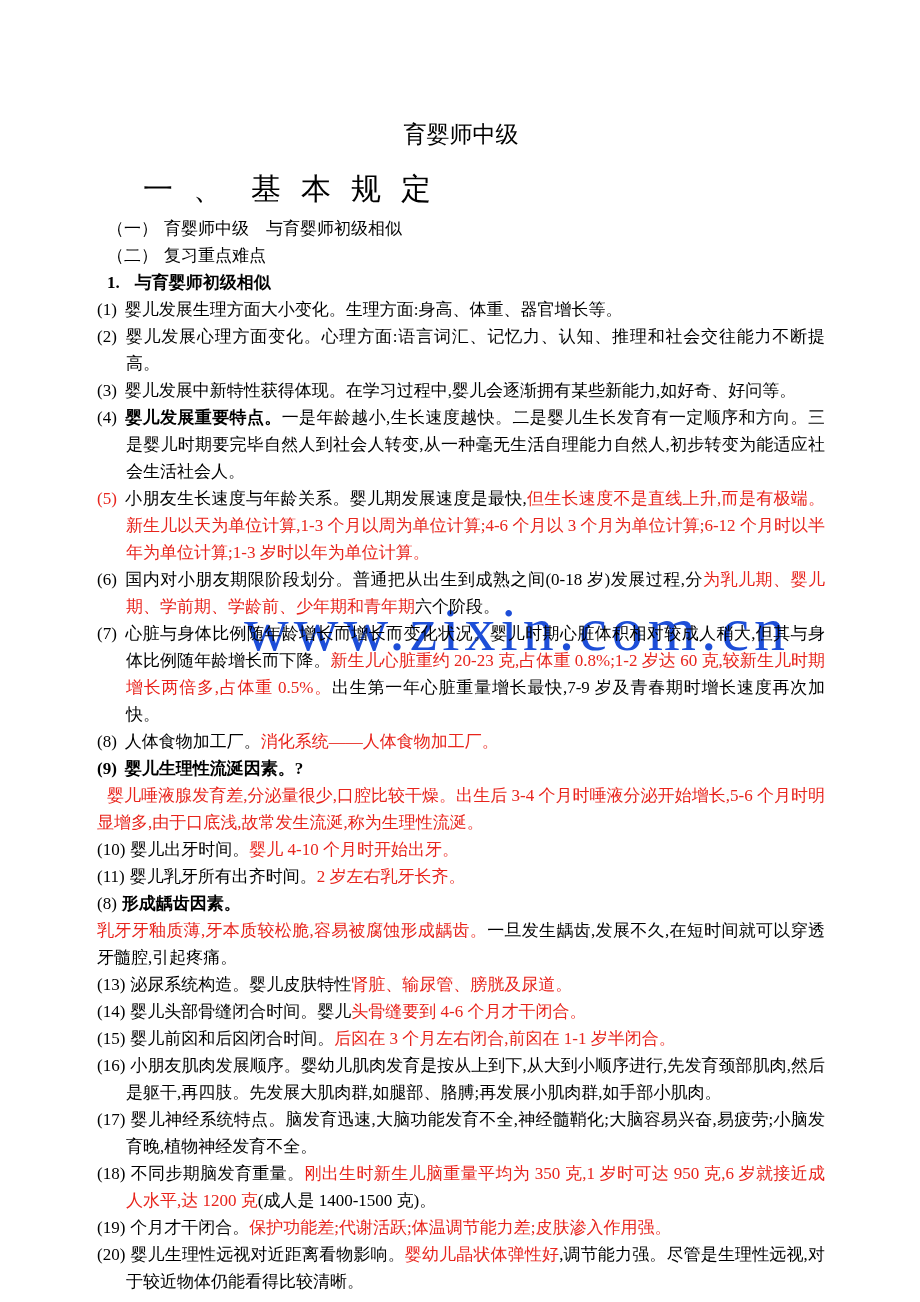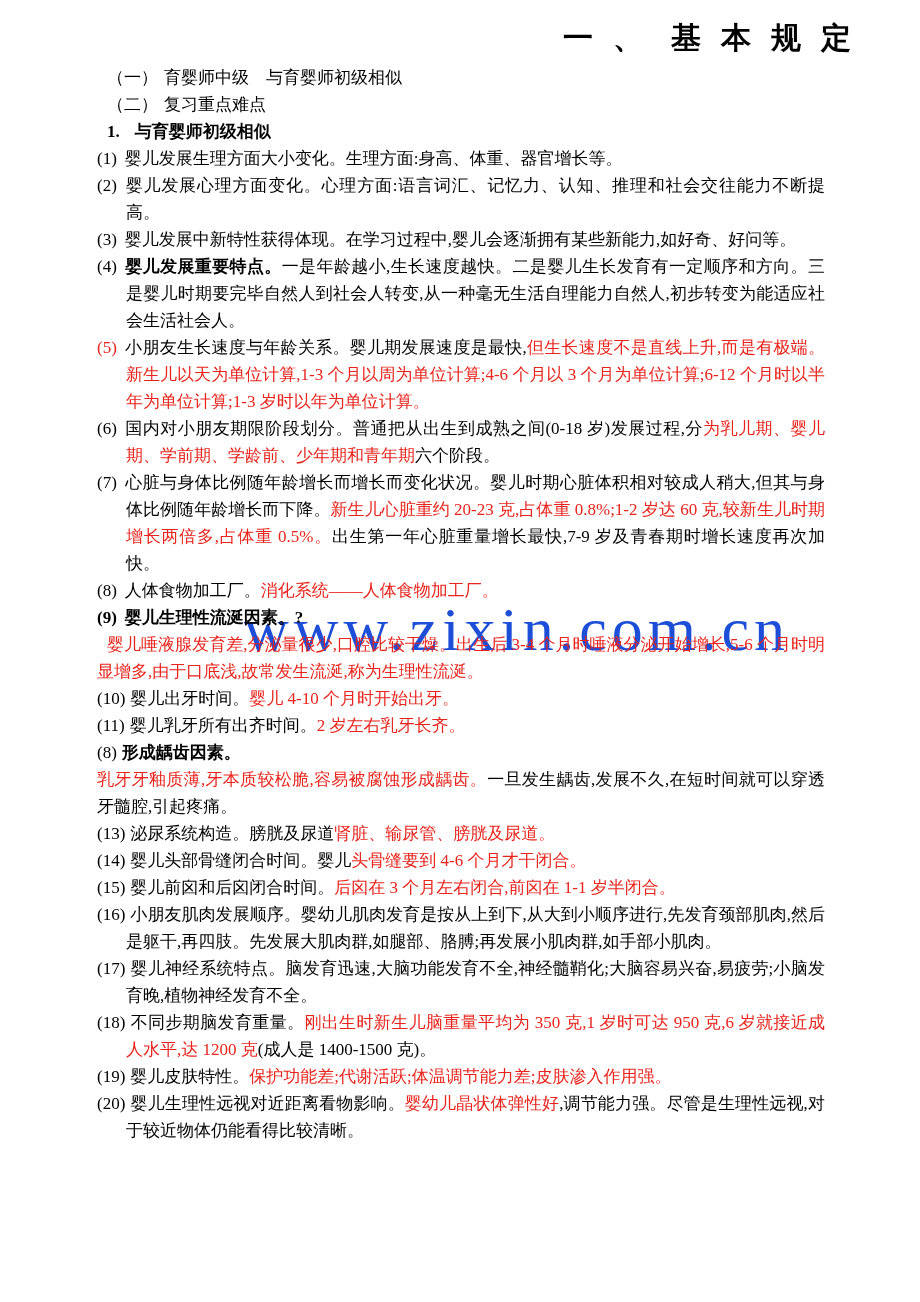--- a/index.html
+++ b/index.html
@@ -70,6 +70,7 @@
 <div class="page">
   <div class="watermark">www.zixin.com.cn</div>
   <div class="content">
+    <h1 class="title">育婴师中级</h1>
     <h2 class="heading">
       <span class="heading-inner"><span class="heading-num">一、</span><span>基本规定</span></span>
     </h2>

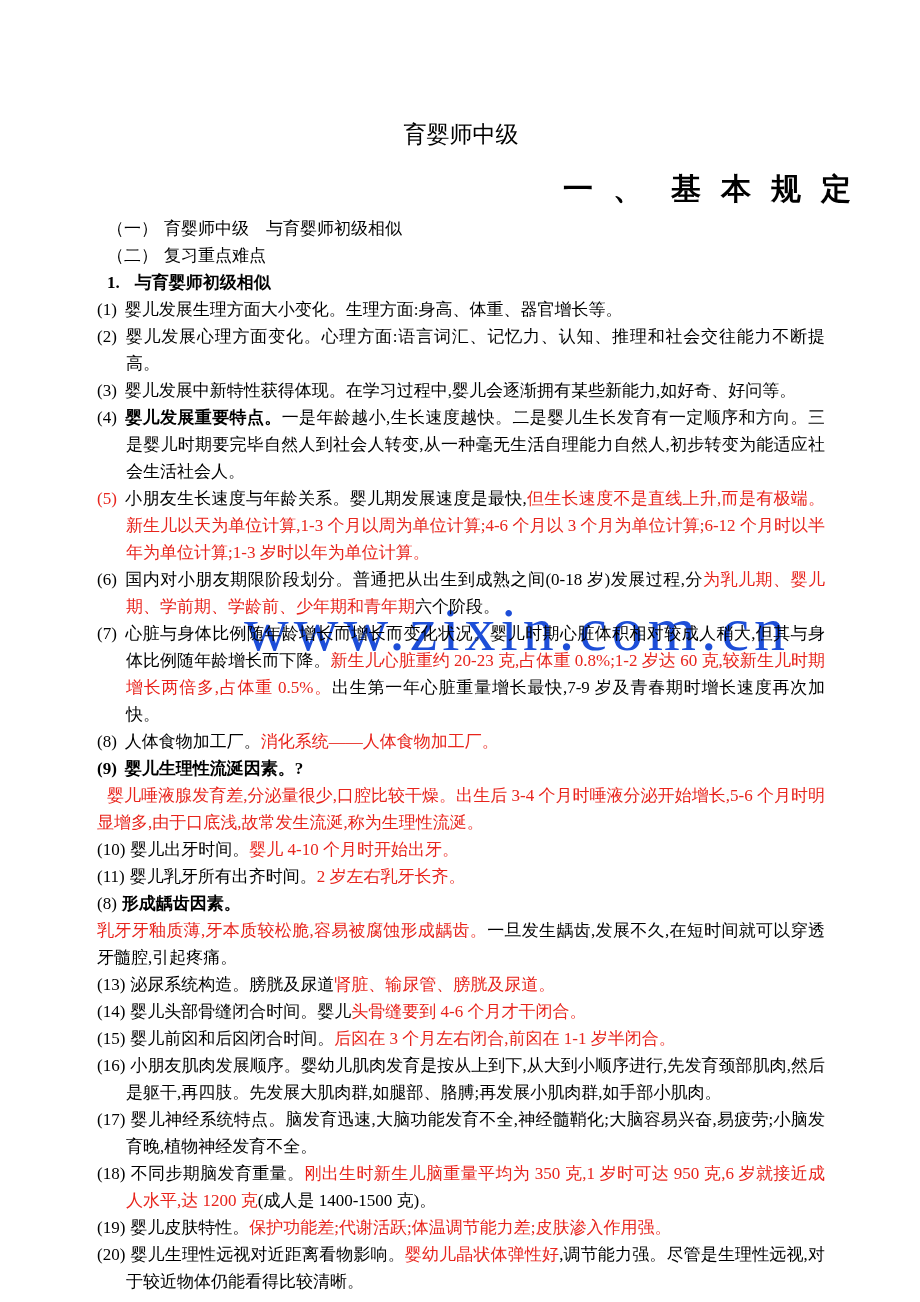--- a/index.html
+++ b/index.html
@@ -32,9 +32,9 @@
   }
   .heading {
     margin:18px 0 6px 0;
-    text-align:right;
+    text-align:left;
     font-size:30px; line-height:40px;
-    font-weight:700;
+    font-weight:400;
   }
   .heading-inner { display:inline-block; position:relative; left:46px; letter-spacing:20px; }
   .heading-num { margin-right:8px; }

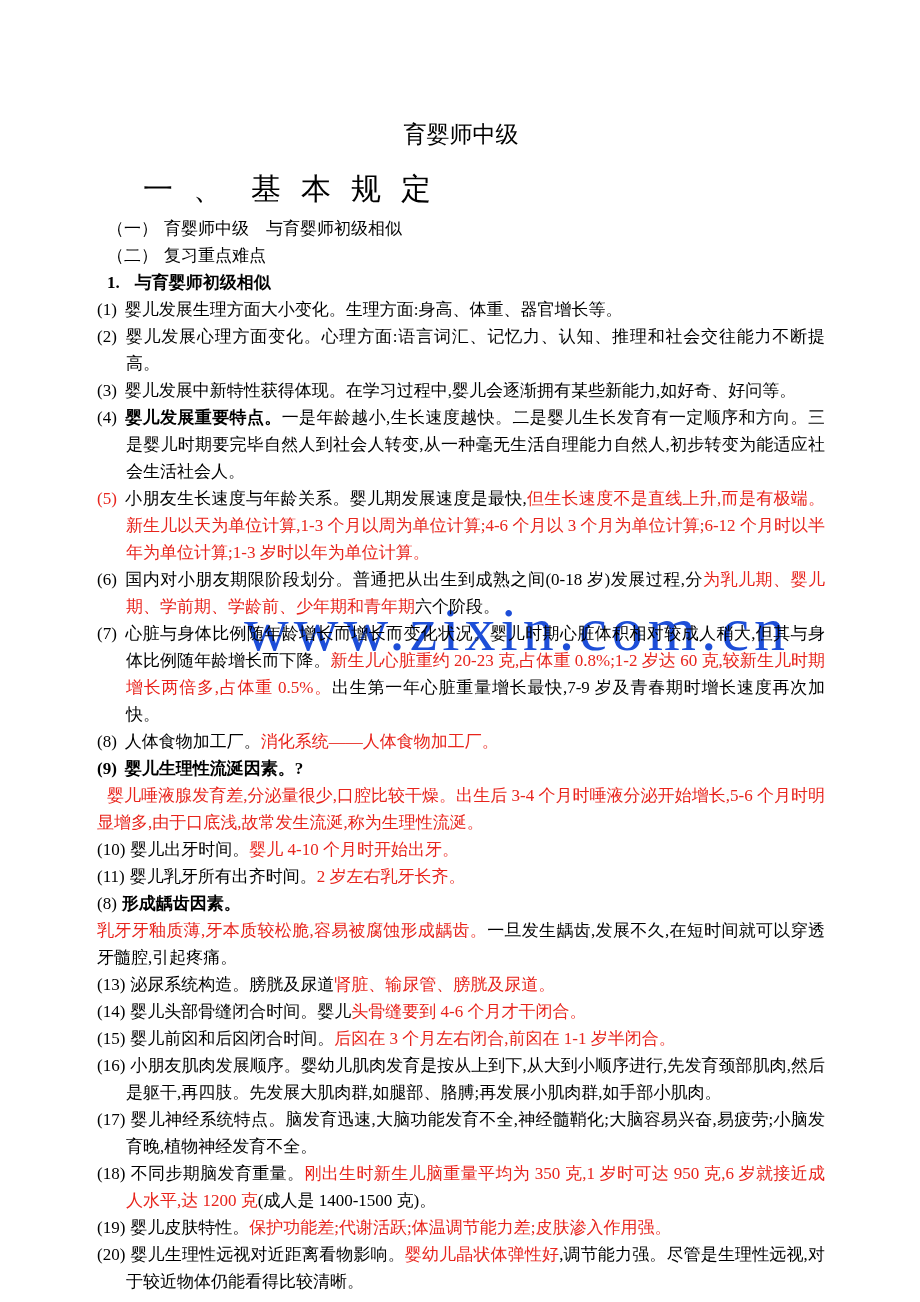--- a/index.html
+++ b/index.html
@@ -92,7 +92,7 @@
         <p class="line item2"><span class="label">(11)</span><span>婴儿乳牙所有出齐时间。</span><span class="red">2 岁左右乳牙长齐。</span></p>
         <p class="line item2"><span class="label">(8)</span><span class="bold">形成龋齿因素。</span></p>
         <p class="line para-flush"><span class="red">乳牙牙釉质薄,牙本质较松脆,容易被腐蚀形成龋齿。</span><span>一旦发生龋齿,发展不久,在短时间就可以穿透牙髓腔,引起疼痛。</span></p>
-        <p class="line item2"><span class="label">(13)</span><span>泌尿系统构造。膀胱及尿道</span><span class="red">肾脏、输尿管、膀胱及尿道。</span></p>
+        <p class="line item2"><span class="label">(13)</span><span>泌尿系统构造。婴儿皮肤特性</span><span class="red">肾脏、输尿管、膀胱及尿道。</span></p>
         <p class="line item2"><span class="label">(14)</span><span>婴儿头部骨缝闭合时间。婴儿</span><span class="red">头骨缝要到 4-6 个月才干闭合。</span></p>
         <p class="line item2"><span class="label">(15)</span><span>婴儿前囟和后囟闭合时间。</span><span class="red">后囟在 3 个月左右闭合,前囟在 1-1 岁半闭合。</span></p>
         <p class="line item2"><span class="label">(16)</span><span>小朋友肌肉发展顺序。婴幼儿肌肉发育是按从上到下,从大到小顺序进行,先发育颈部肌肉,然后是躯干,再四肢。先发展大肌肉群,如腿部、胳膊;再发展小肌肉群,如手部小肌肉。</span></p>

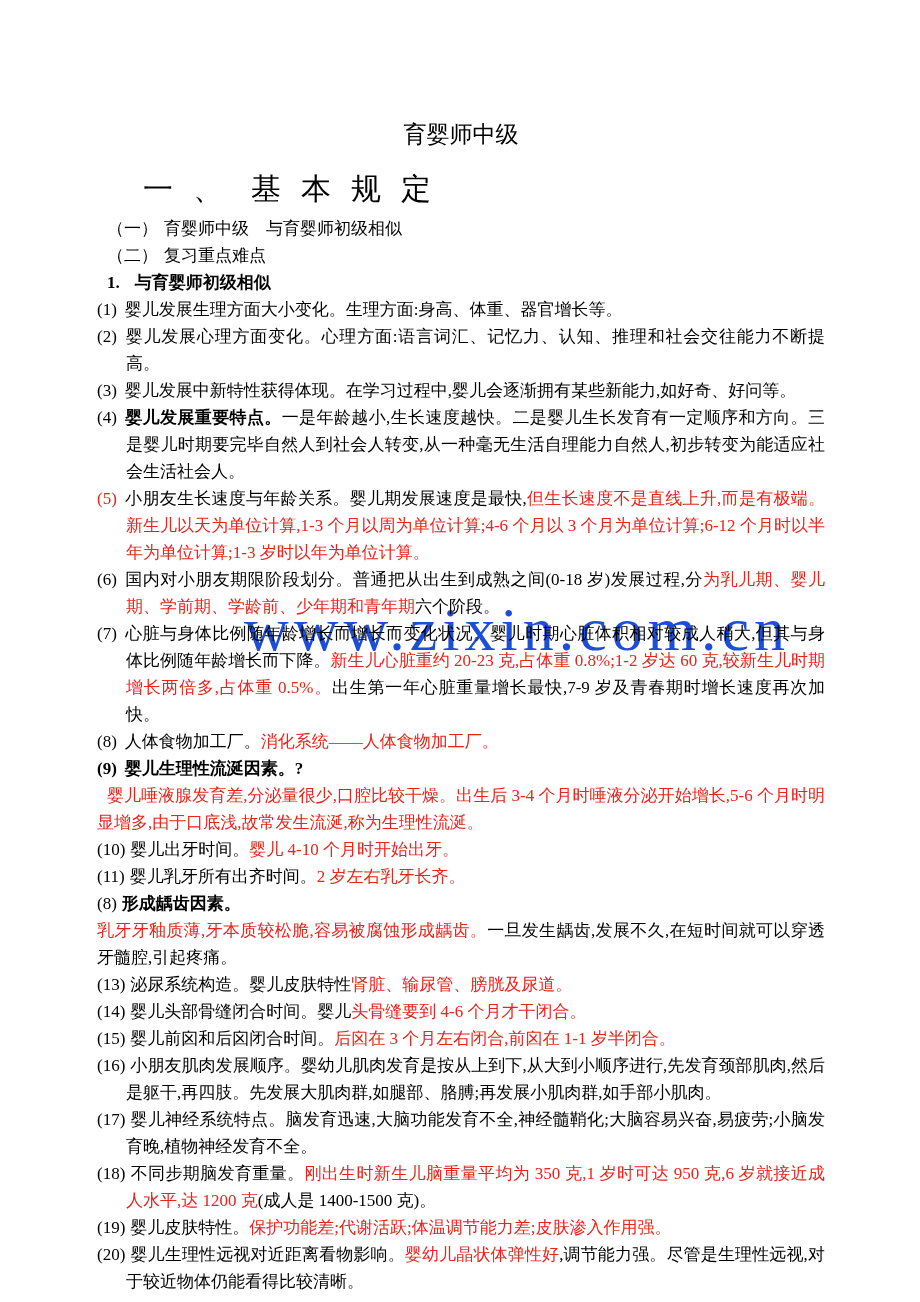--- a/index.html
+++ b/index.html
@@ -98,7 +98,7 @@
         <p class="line item2"><span class="label">(16)</span><span>小朋友肌肉发展顺序。婴幼儿肌肉发育是按从上到下,从大到小顺序进行,先发育颈部肌肉,然后是躯干,再四肢。先发展大肌肉群,如腿部、胳膊;再发展小肌肉群,如手部小肌肉。</span></p>
         <p class="line item2"><span class="label">(17)</span><span>婴儿神经系统特点。脑发育迅速,大脑功能发育不全,神经髓鞘化;大脑容易兴奋,易疲劳;小脑发育晚,植物神经发育不全。</span></p>
         <p class="line item2"><span class="label">(18)</span><span>不同步期脑发育重量。</span><span class="red">刚出生时新生儿脑重量平均为 350 克,1 岁时可达 950 克,6 岁就接近成人水平,达 1200 克</span><span>(成人是 1400-1500 克)。</span></p>
-        <p class="line item2"><span class="label">(19)</span><span>婴儿皮肤特性。</span><span class="red">保护功能差;代谢活跃;体温调节能力差;皮肤渗入作用强。</span></p>
+        <p class="line item2"><span class="label">(19)</span><span>个月才干闭合。</span><span class="red">保护功能差;代谢活跃;体温调节能力差;皮肤渗入作用强。</span></p>
         <p class="line item2"><span class="label">(20)</span><span>婴儿生理性远视对近距离看物影响。</span><span class="red">婴幼儿晶状体弹性好</span><span>,调节能力强。尽管是生理性远视,对于较近物体仍能看得比较清晰。</span></p>
       </div>
   </div>

